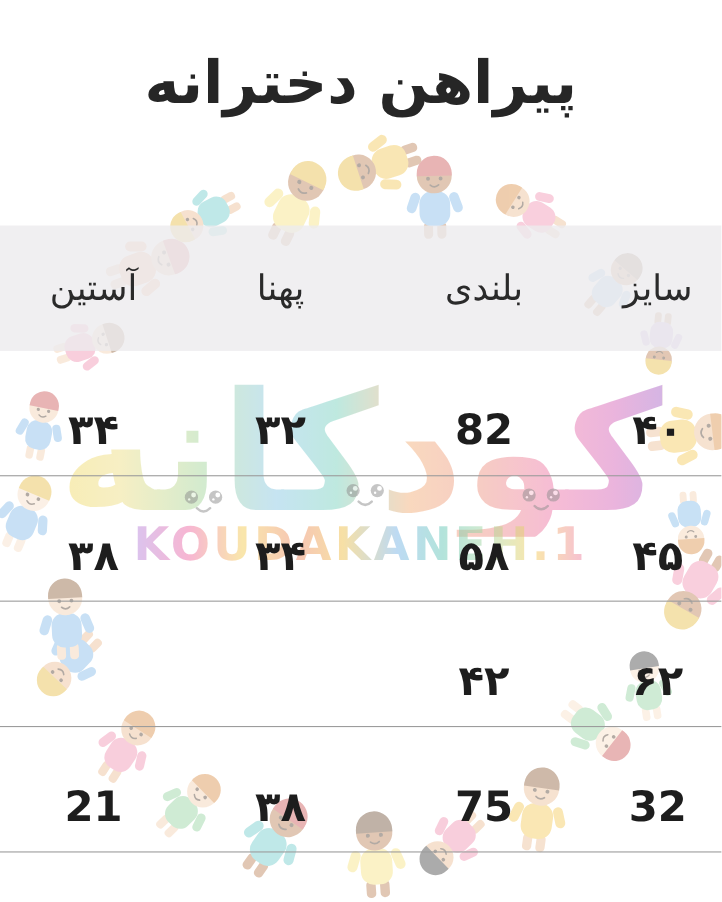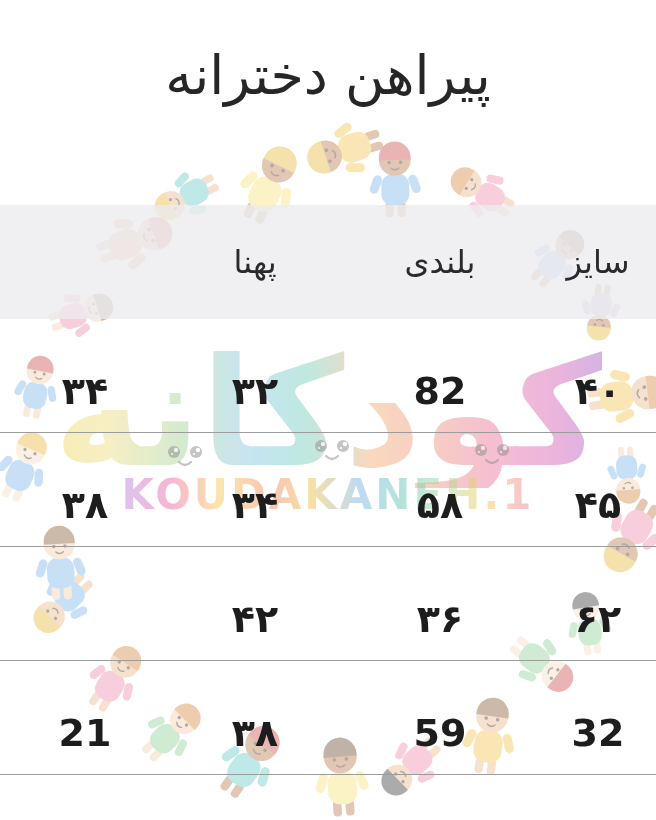--- a/index.html
+++ b/index.html
@@ -34,7 +34,7 @@
   .title{
     position:absolute;top:44px;left:0;width:656px;margin:0;z-index:4;
     text-align:center;direction:rtl;
-    font-size:54px;font-weight:normal;color:#262626;letter-spacing:0;
+    font-size:54px;font-weight:bold;color:#262626;letter-spacing:0;
   }
 
   

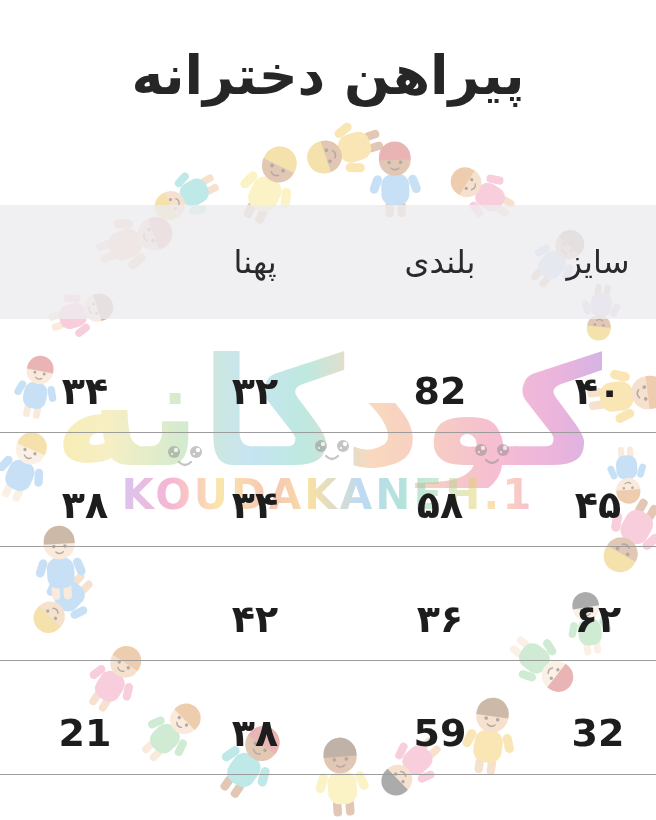--- a/index.html
+++ b/index.html
@@ -387,6 +387,7 @@
       <div class="cell">سایز</div>
       <div class="cell">بلندی</div>
       <div class="cell">پهنا</div>
+      <div class="cell">آستین</div>
     </div>
 
     <div class="trow">

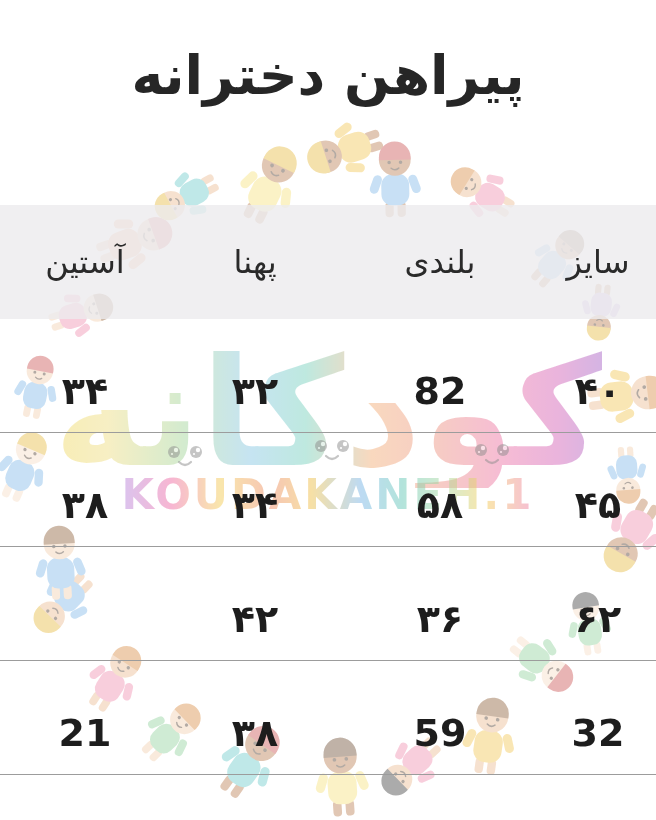--- a/index.html
+++ b/index.html
@@ -406,7 +406,6 @@
 
     <div class="trow">
       <div class="cell">۶۲</div>
-      <div class="cell">۳۶</div>
       <div class="cell">۴۲</div>
     </div>
 

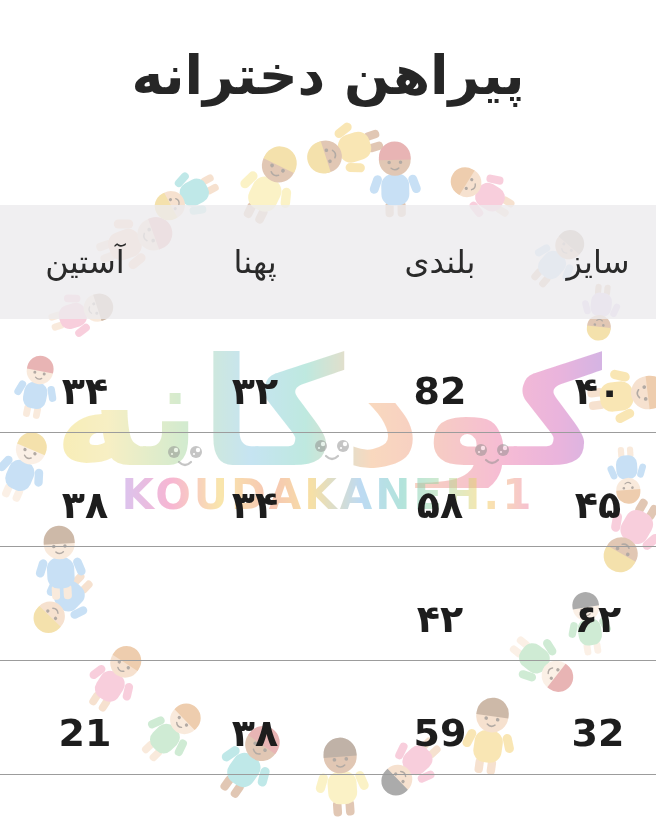--- a/index.html
+++ b/index.html
@@ -411,7 +411,7 @@
 
     <div class="trow">
       <div class="cell">32</div>
-      <div class="cell">59</div>
+      <div class="cell">75</div>
       <div class="cell">۳۸</div>
       <div class="cell">21</div>
     </div>

